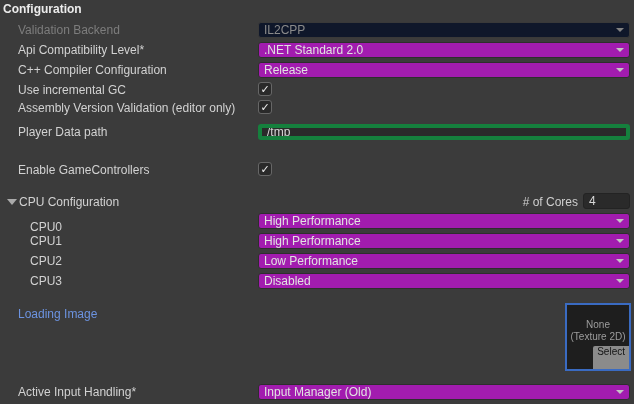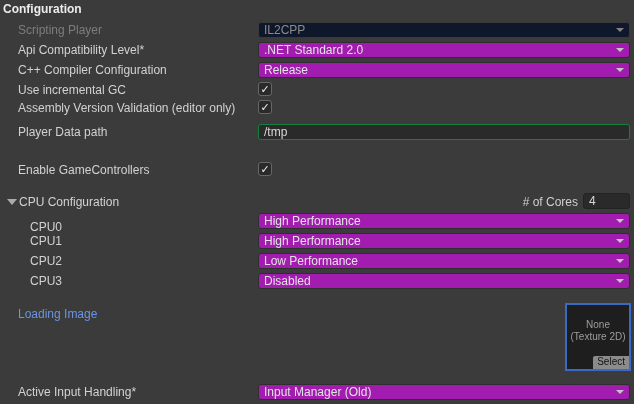--- a/index.html
+++ b/index.html
@@ -70,7 +70,7 @@
 
   <div class="lbl hdr" style="left:3px;top:1px">Configuration</div>
 
-  <span class="lbl dim" style="left:18px;top:22px">Scripting Player</span>
+  <span class="lbl dim" style="left:18px;top:22px">Validation Backend</span>
   <div class="dd disabled" style="top:22px">
     <span>IL2CPP</span>
     <span class="arrow"></span>

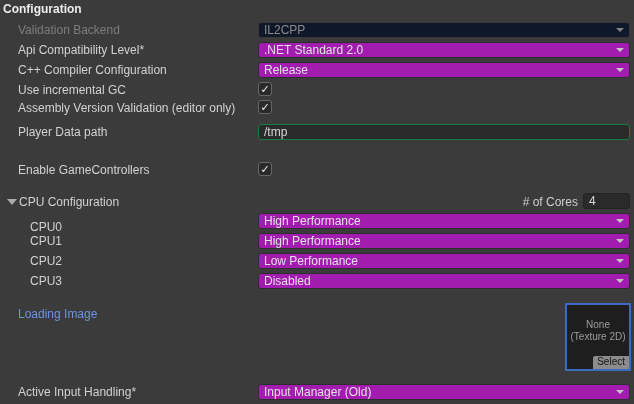--- a/index.html
+++ b/index.html
@@ -29,7 +29,7 @@
 
   .txt {
     position:absolute; left:258px; right:4px; height:16px; box-sizing:border-box;
-    background:#2a2a2a; border:1px solid #15803d; border-radius:3px;
+    background:#2a2a2a; border:4px solid #15803d; border-radius:3px;
     color:#d8d8d8; padding:0 5px; font-family:"Liberation Sans",sans-serif; font-size:12px;
     outline:none;
   }

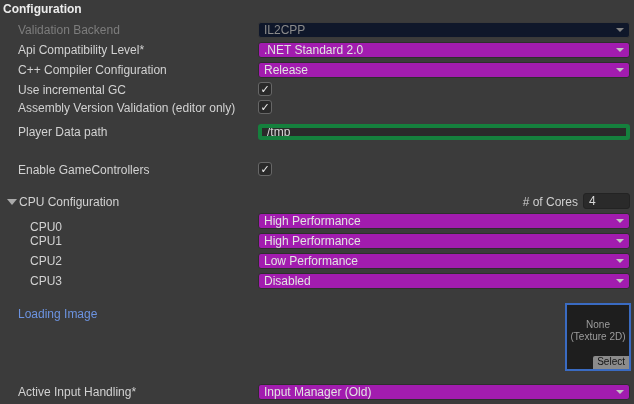--- a/index.html
+++ b/index.html
@@ -60,7 +60,7 @@
   .select-btn {
     position:absolute; right:0; bottom:0;
     background:#8b8b8b; color:#141414; font-size:10px; line-height:12px;
-    padding:0 4px 1px 4px; border-radius:2px 0 0 0; cursor:default;
+    padding:0 4px 11px 4px; border-radius:2px 0 0 0; cursor:default;
   }
 </style>
 </head>

